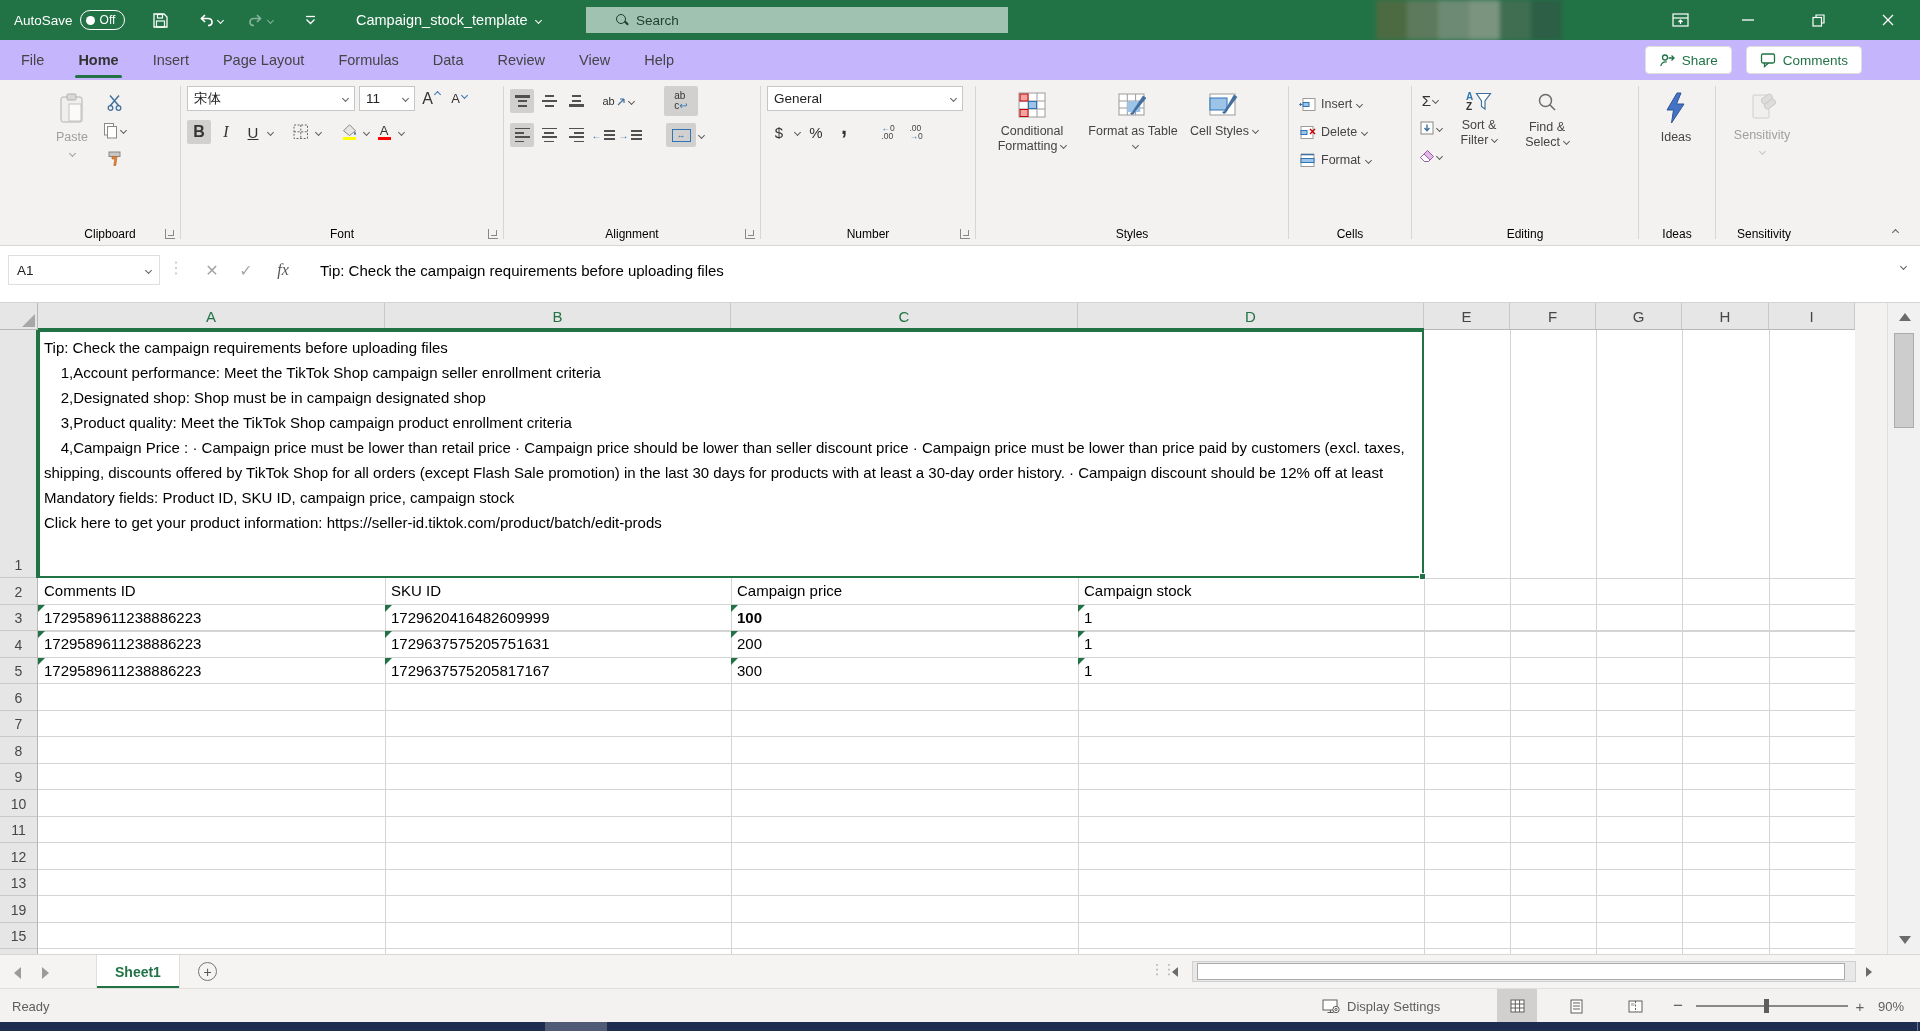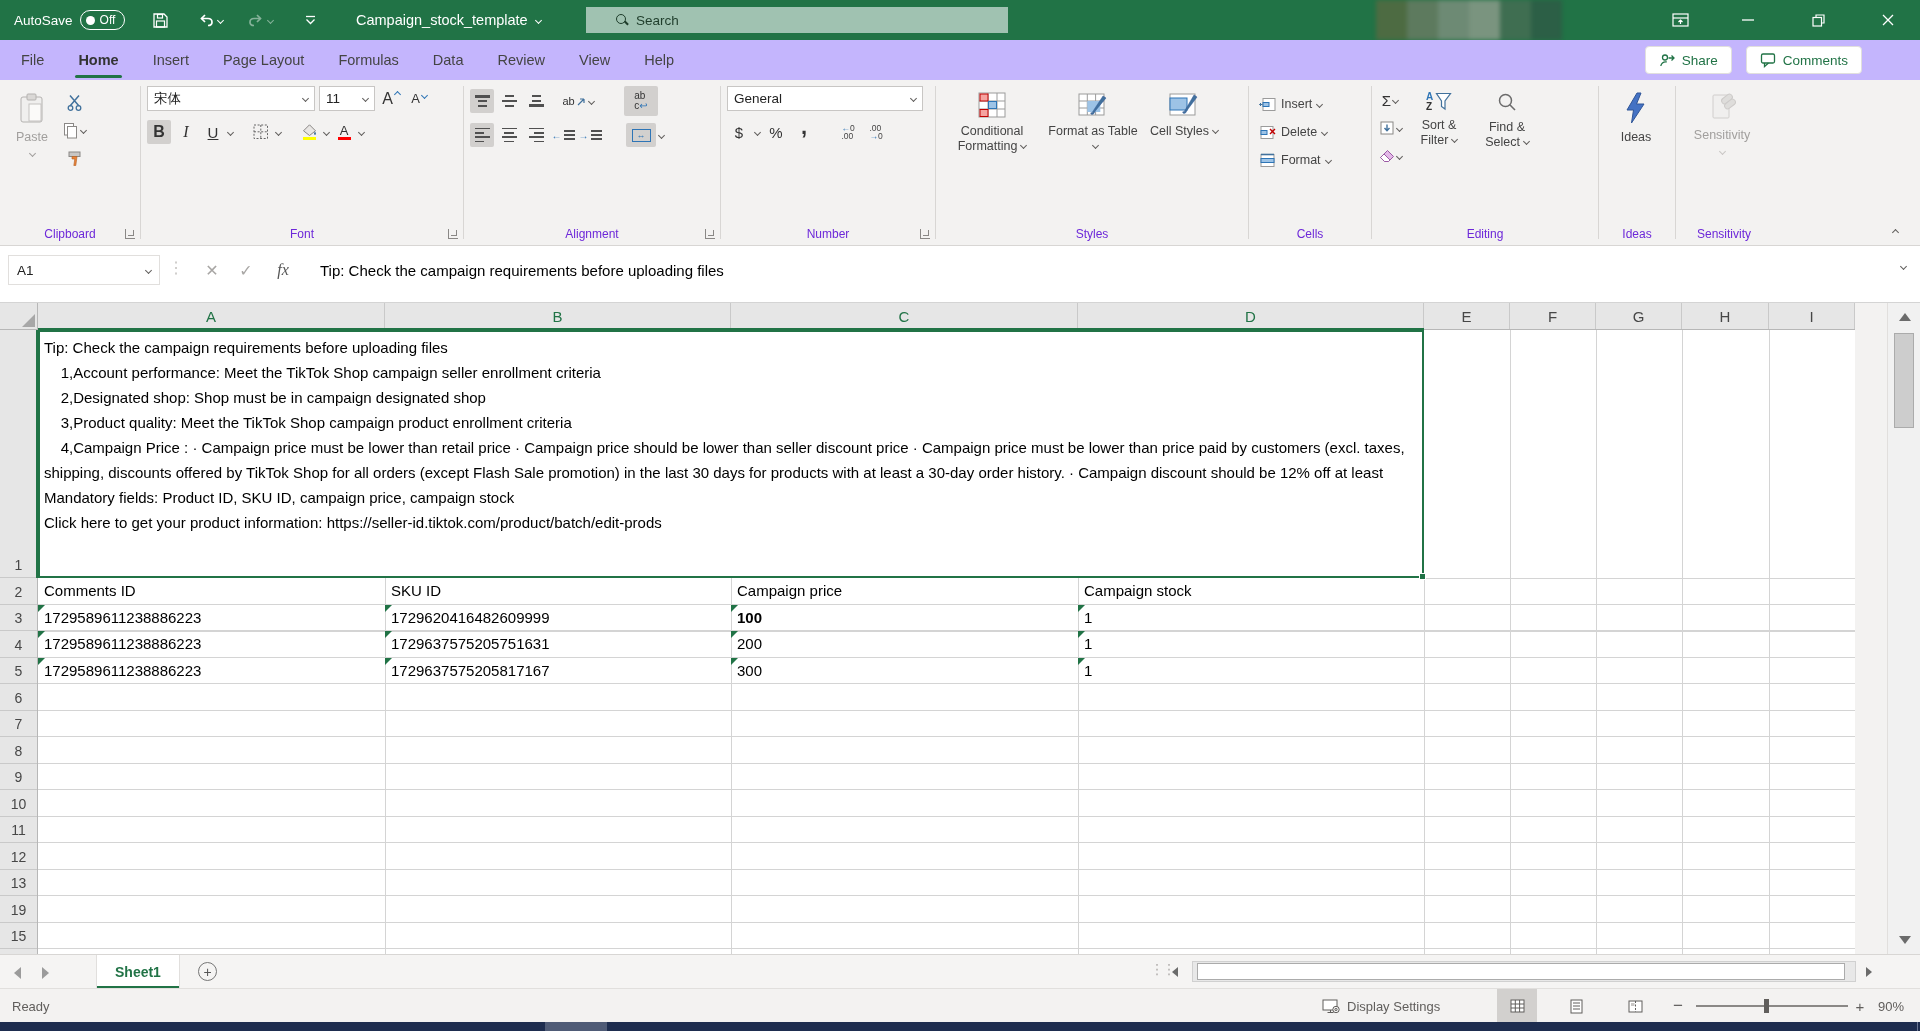--- a/index.html
+++ b/index.html
@@ -233,7 +233,7 @@
 
   <div class="ribbon">
 
-    <div class="grp" style="width:140px;">
+    <div class="grp" style="width:140px;margin-left:40px;">
       <div style="display:flex;gap:4px;">
         <div class="bigbtn" style="width:52px;">
           <svg width="30" height="32">

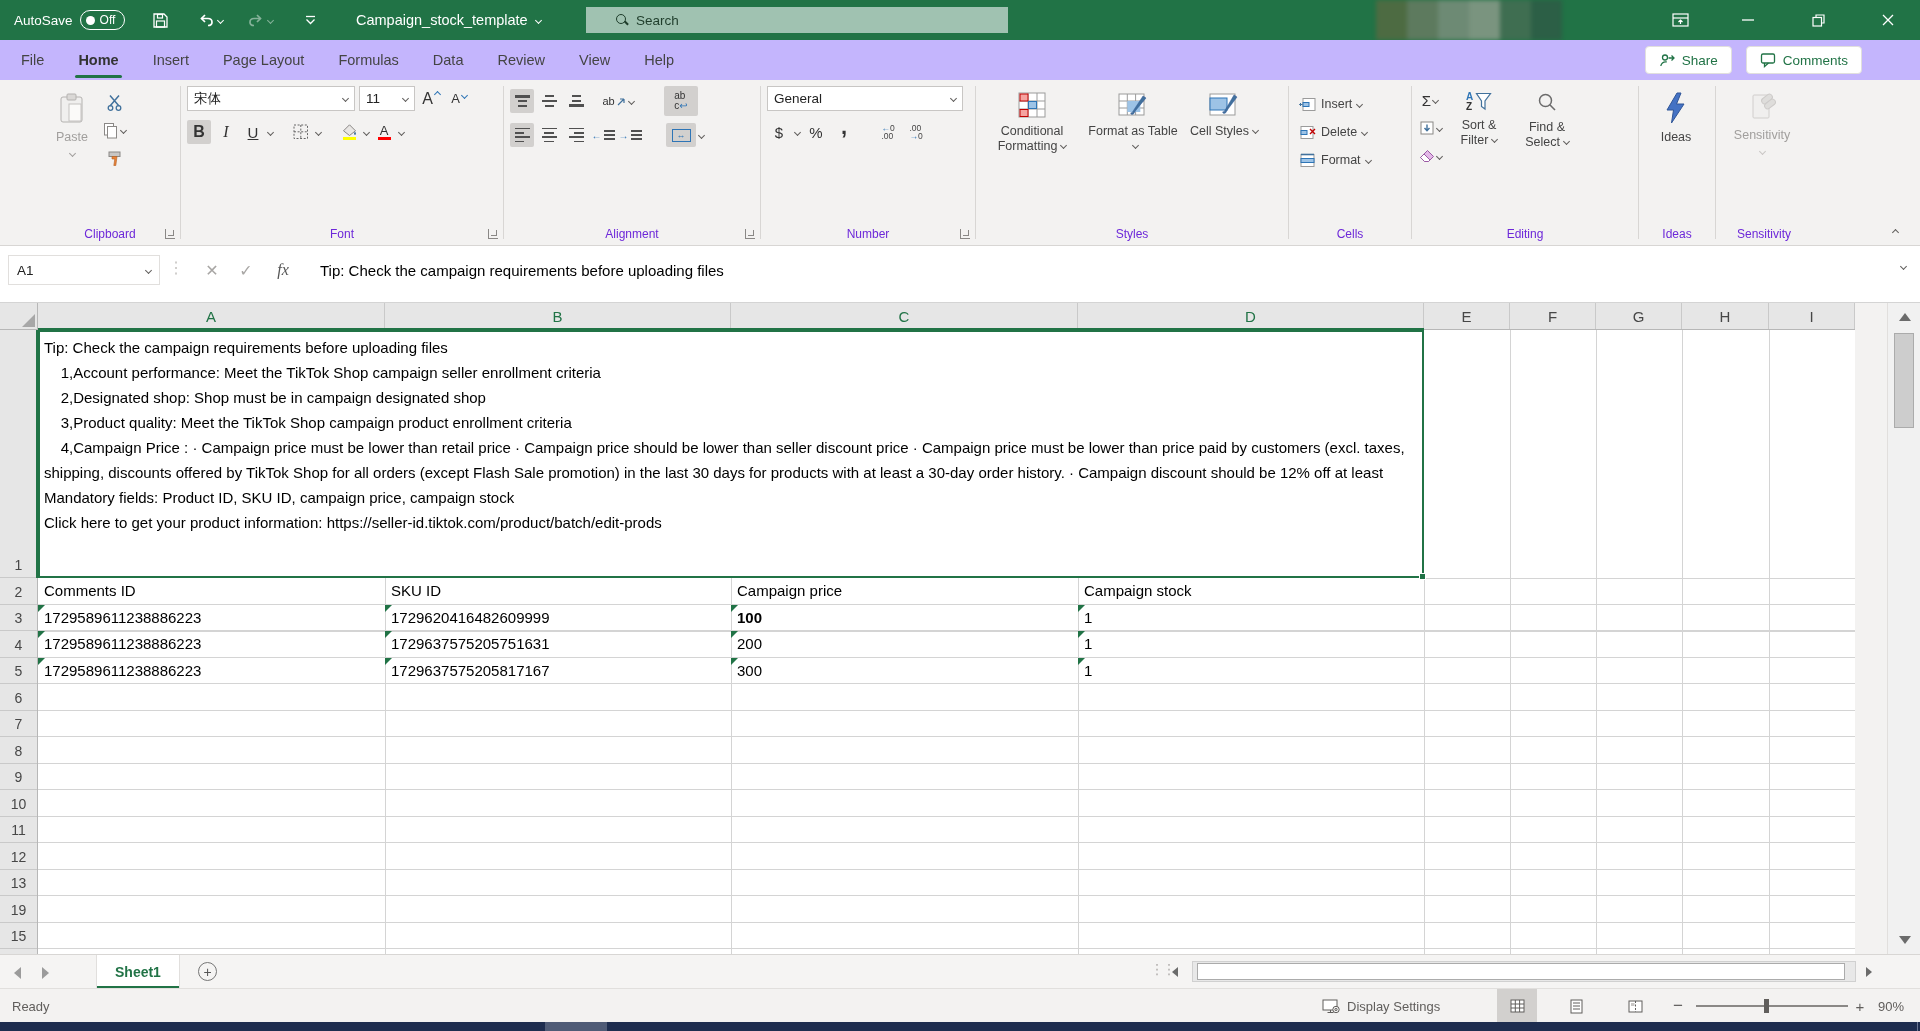--- a/index.html
+++ b/index.html
@@ -37,7 +37,7 @@
   .ribbon{position:absolute;left:0;top:80px;width:1920px;height:166px;background:#F3F2F1;border-bottom:1px solid #D8D6D4;display:flex;}
   .grp{position:relative;height:100%;padding:6px 4px 22px 6px;flex:none;}
   .gdiv{width:1px;background:#D8D6D4;margin:6px 0;flex:none;}
-  .glabel{position:absolute;bottom:4px;left:0;right:0;text-align:center;font-size:12px;color:#6d28d9;}
+  .glabel{position:absolute;bottom:4px;left:0;right:0;text-align:center;font-size:12px;color:#000000;}
   .launcher{position:absolute;bottom:6px;right:5px;width:10px;height:10px;border-left:1px solid #8A8886;border-bottom:1px solid #8A8886;}
   .launcher::after{content:"";position:absolute;right:1px;top:1px;width:5px;height:5px;border-right:1.4px solid #8A8886;border-bottom:1.4px solid #8A8886;}
   .chv{display:inline-block;width:5px;height:5px;border-right:1.3px solid #605E5C;border-bottom:1.3px solid #605E5C;transform:rotate(45deg);flex:none;}

